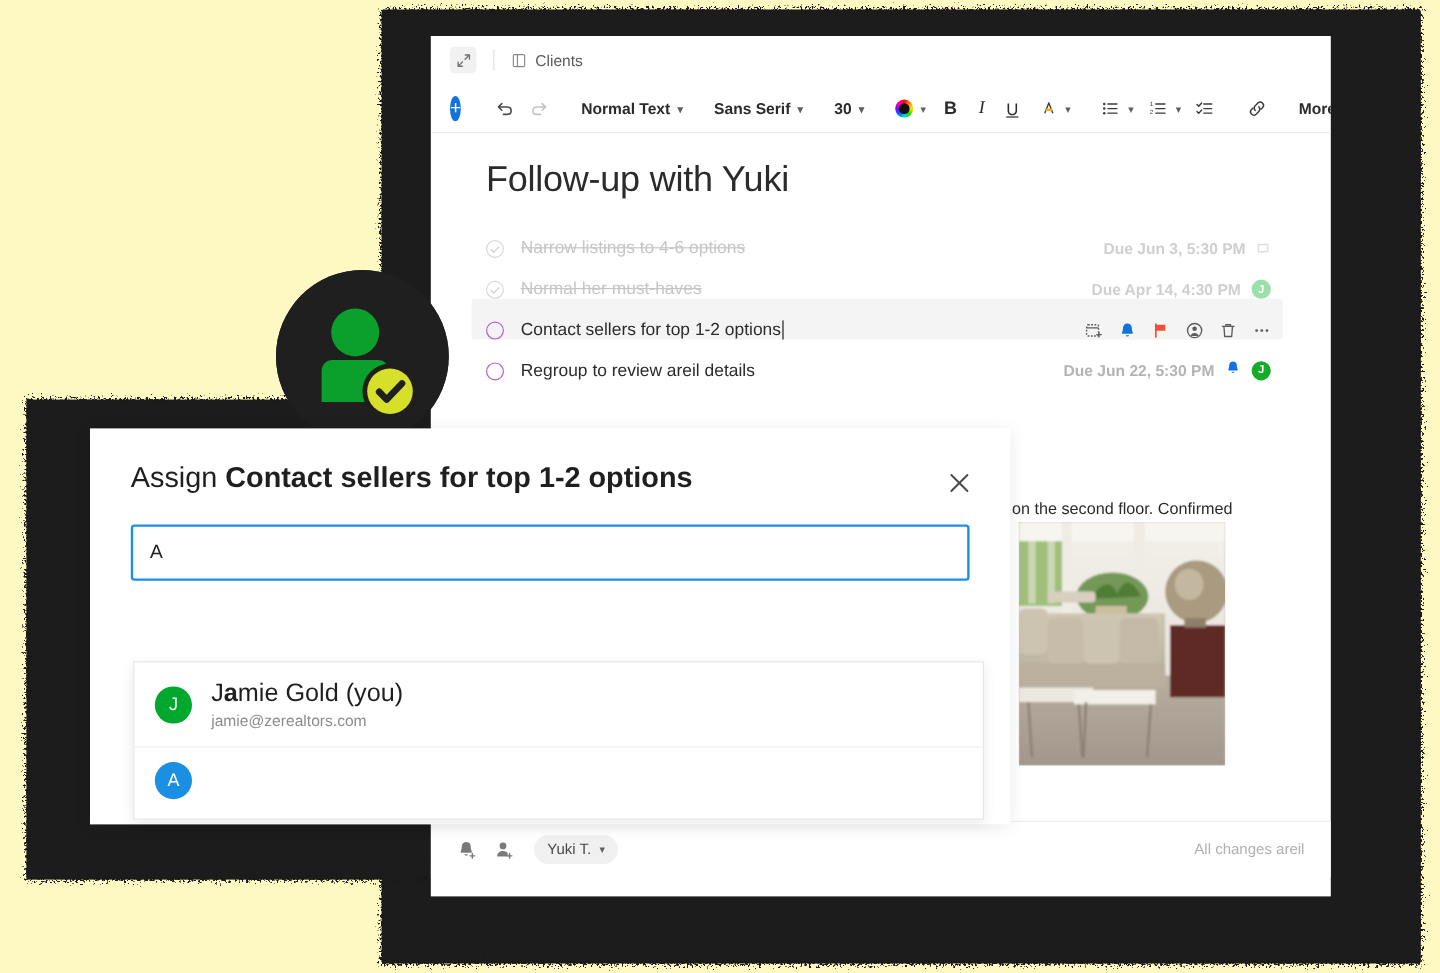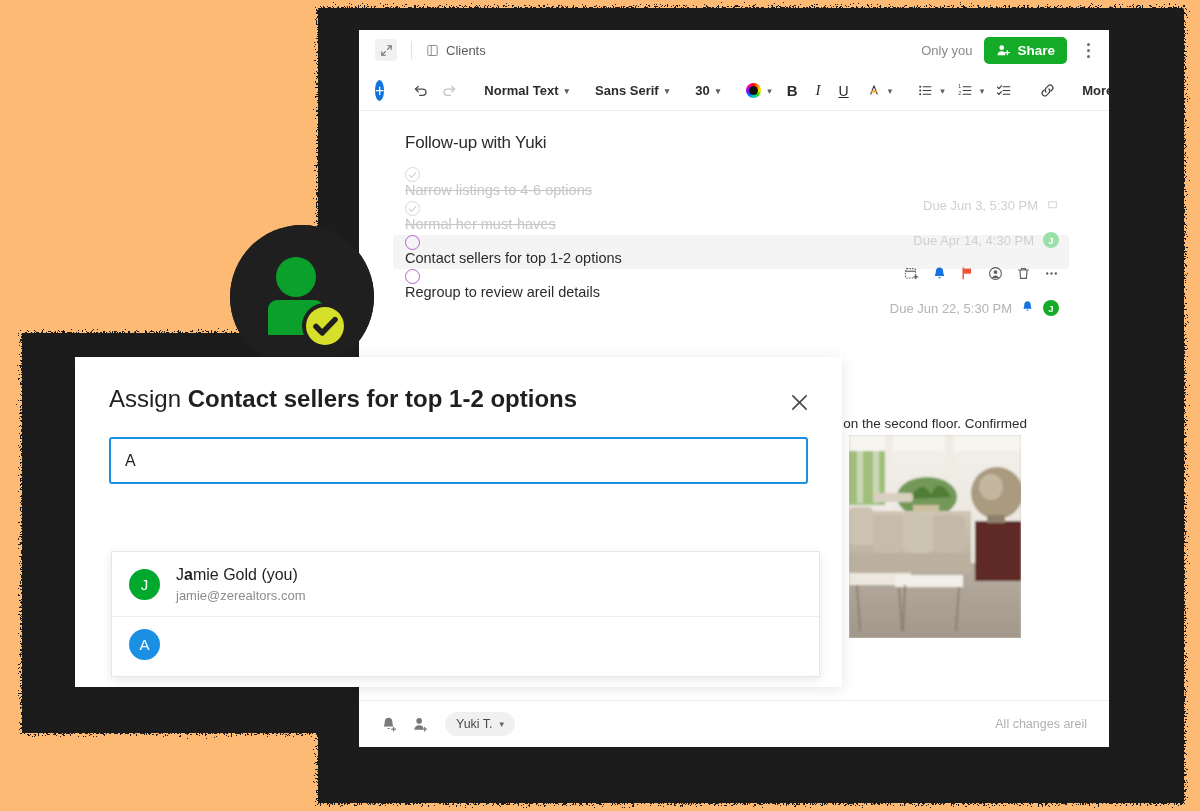--- a/index.html
+++ b/index.html
@@ -9,7 +9,7 @@
     background: #ffffff;
     overflow: hidden;
   }
-  #stage { position: relative; width: 1200px; height: 811px; background:#fdba74; }
+  #stage { position: relative; width: 1200px; height: 811px; background:#fef9c3; }
 
   
   .backdrop {

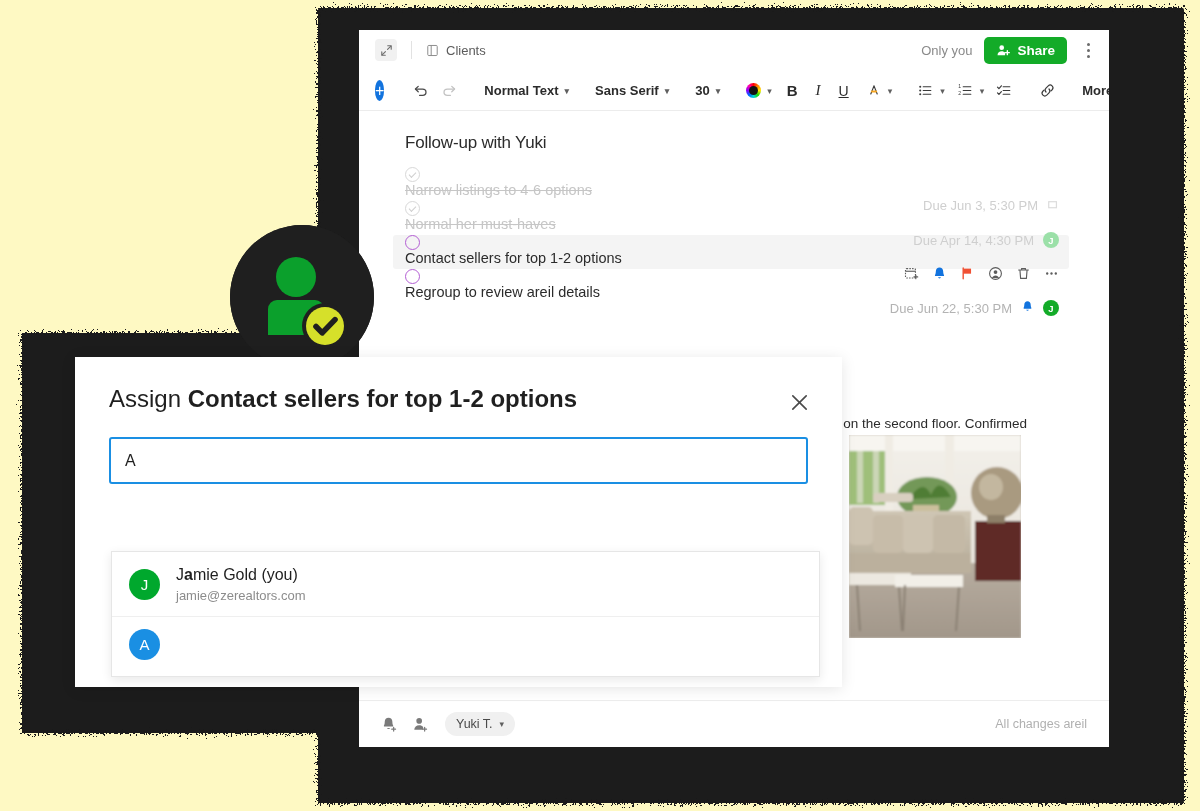--- a/index.html
+++ b/index.html
@@ -233,22 +233,6 @@
           </svg>
           <span>Clients</span>
         </div>
-      </div>
-      <div class="hdr-right">
-        <span id="only-you">Only you</span>
-        <button id="share-btn">
-          <svg width="15" height="15" viewBox="0 0 16 16">
-            <circle cx="6.1" cy="5" r="2.5" fill="#fff"></circle>
-            <path d="M1.6 13c0-2.6 2-4.2 4.5-4.2 1.5 0 2.8.6 3.6 1.5V13z" fill="#fff"></path>
-            <path d="M12.1 8.2v4.2M10 10.3h4.2" stroke="#fff" stroke-width="1.5" stroke-linecap="round"></path>
-          </svg>
-          <span>Share</span>
-        </button>
-        <div id="kebab">
-            <i></i>
-            <i></i>
-            <i></i>
-          </div>
       </div>
     </div>
 

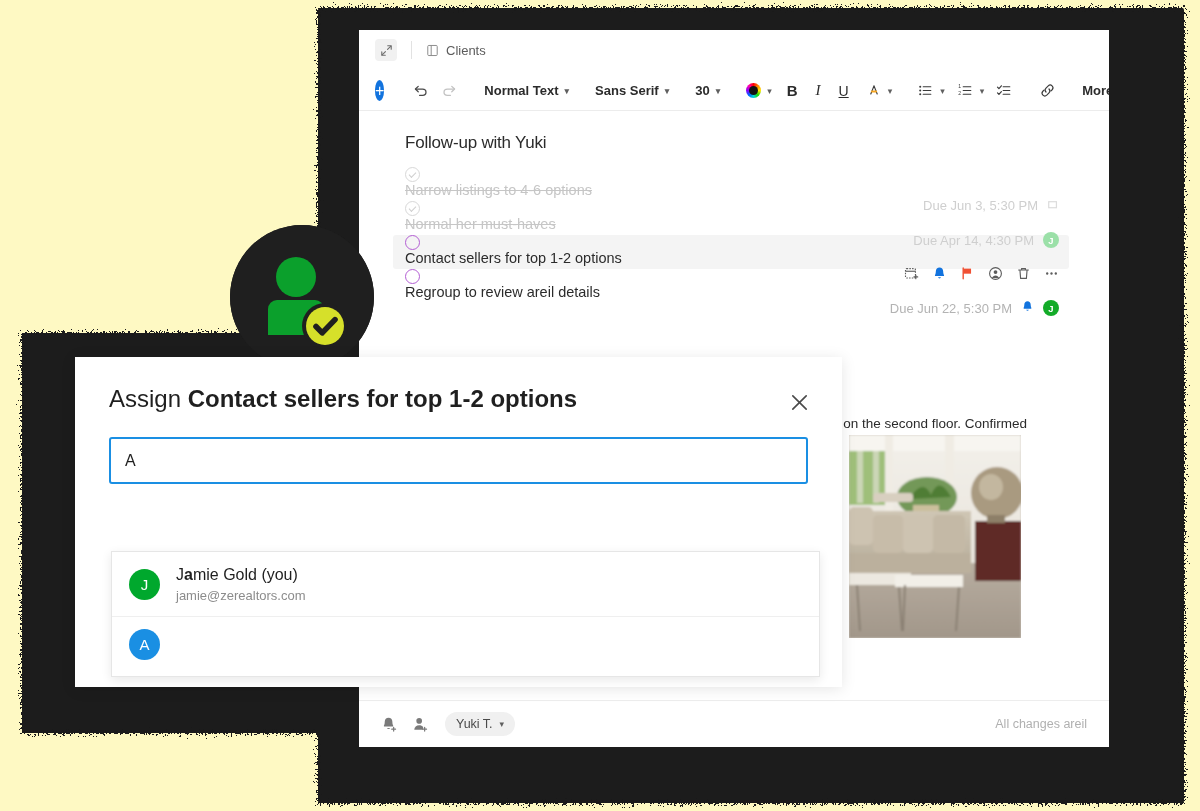--- a/index.html
+++ b/index.html
@@ -87,7 +87,7 @@
 
   
   #doc-body { padding: 22px 40px 0 46px; position:relative; }
-  #doc-title { font-size:17px; font-weight:400; color:#2b2b2b; letter-spacing:-0.2px; }
+  #doc-title { font-size:30px; font-weight:400; color:#2b2b2b; letter-spacing:-0.2px; }
   #section-heading { font-size:16.5px; font-weight:bold; color:#2b2b2b; margin-top:27px; }
 
   

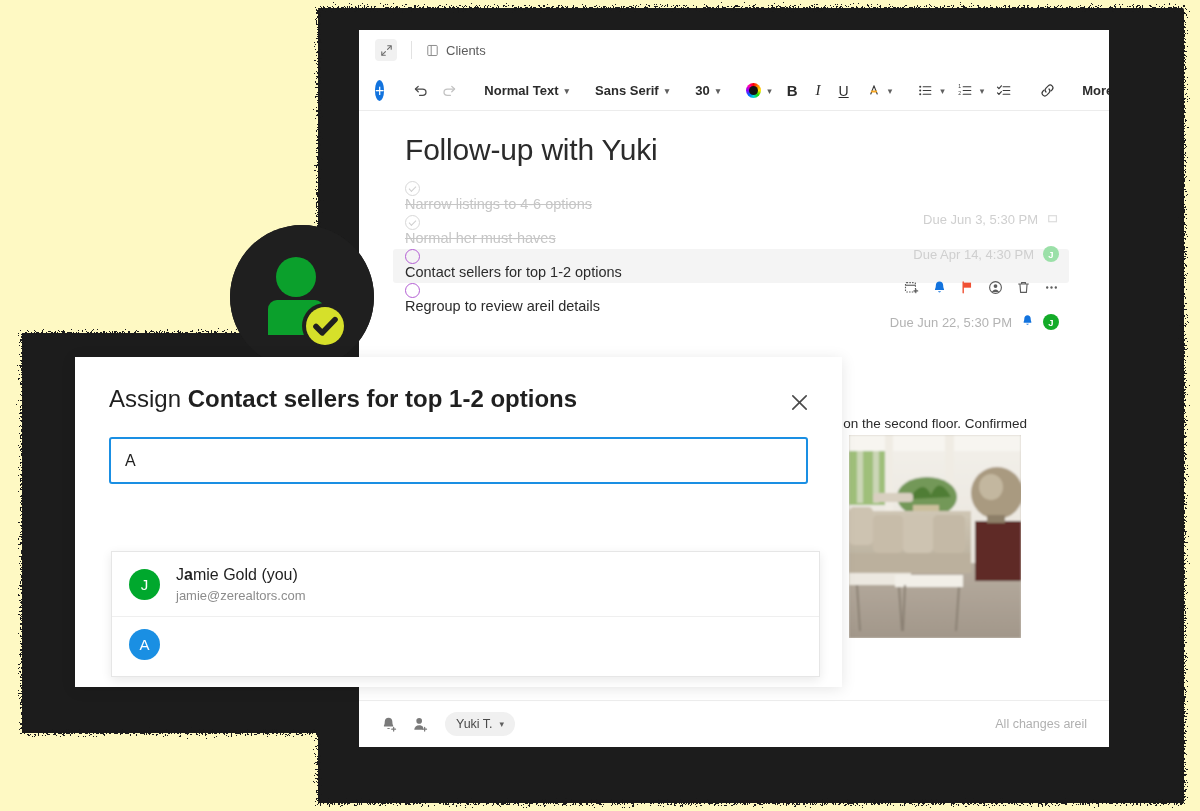--- a/index.html
+++ b/index.html
@@ -93,9 +93,9 @@
   
   #task-list { margin-top:14px; }
   .task-row {
-    display:flex; align-items:flex-start; height:34px;
+    display:flex; align-items:flex-end; height:34px;
     padding: 0 10px 0 12px; margin-left:-12px;
-    border-radius:3px; font-size:14.5px;flex-direction:column;
+    border-radius:3px; font-size:14.5px;
   }
   .task-row.active { background:#f4f4f4; }
   .task-check {

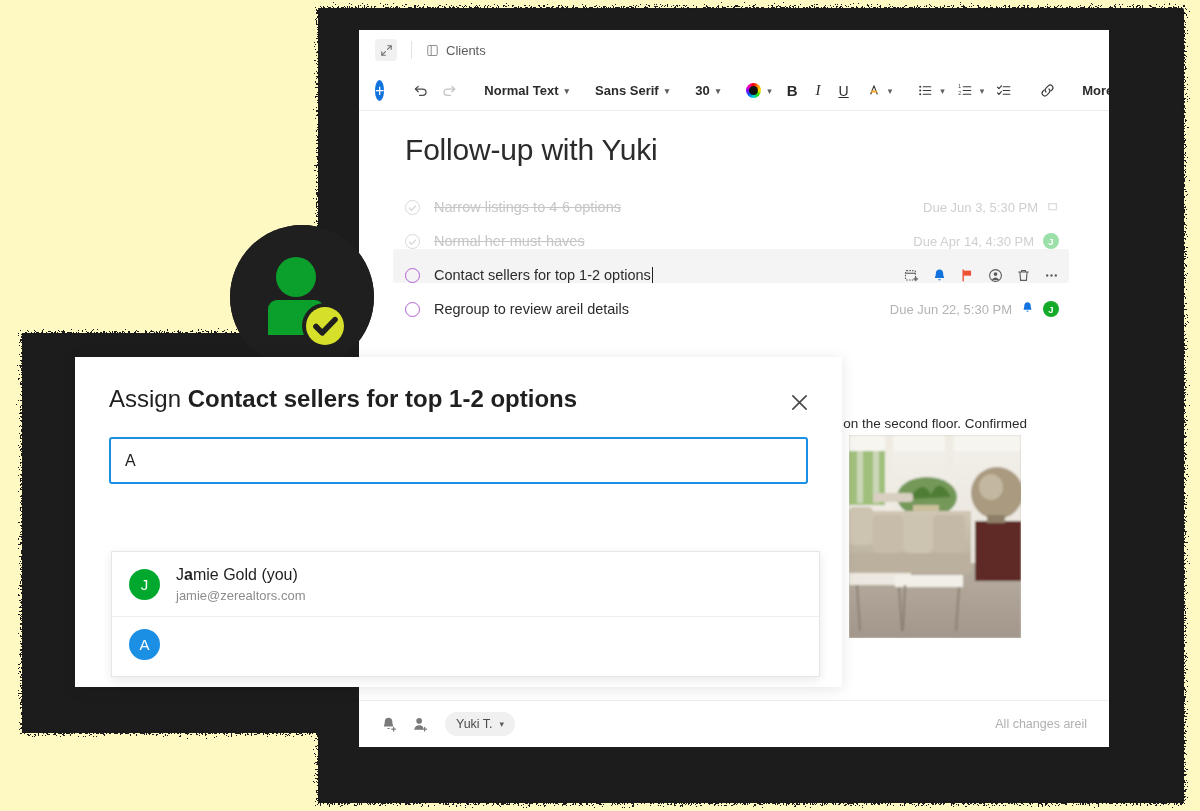--- a/index.html
+++ b/index.html
@@ -111,7 +111,7 @@
   .task-label { color:#2b2b2b; }
   .task-row.done .task-label { color:#c6c6c6; text-decoration: line-through; }
   .task-meta { margin-left:auto; display:flex; align-items:center; gap:9px; }
-  .task-due { font-size:13px; color:#b3b3b3; }
+  .task-due { font-size:13px; color:#b3b3b3;font-weight:bold; }
   .task-due.muted { color:#cfcfcf; }
   .avatar-sm {
     width:16px; height:16px; border-radius:50%; color:#fff;

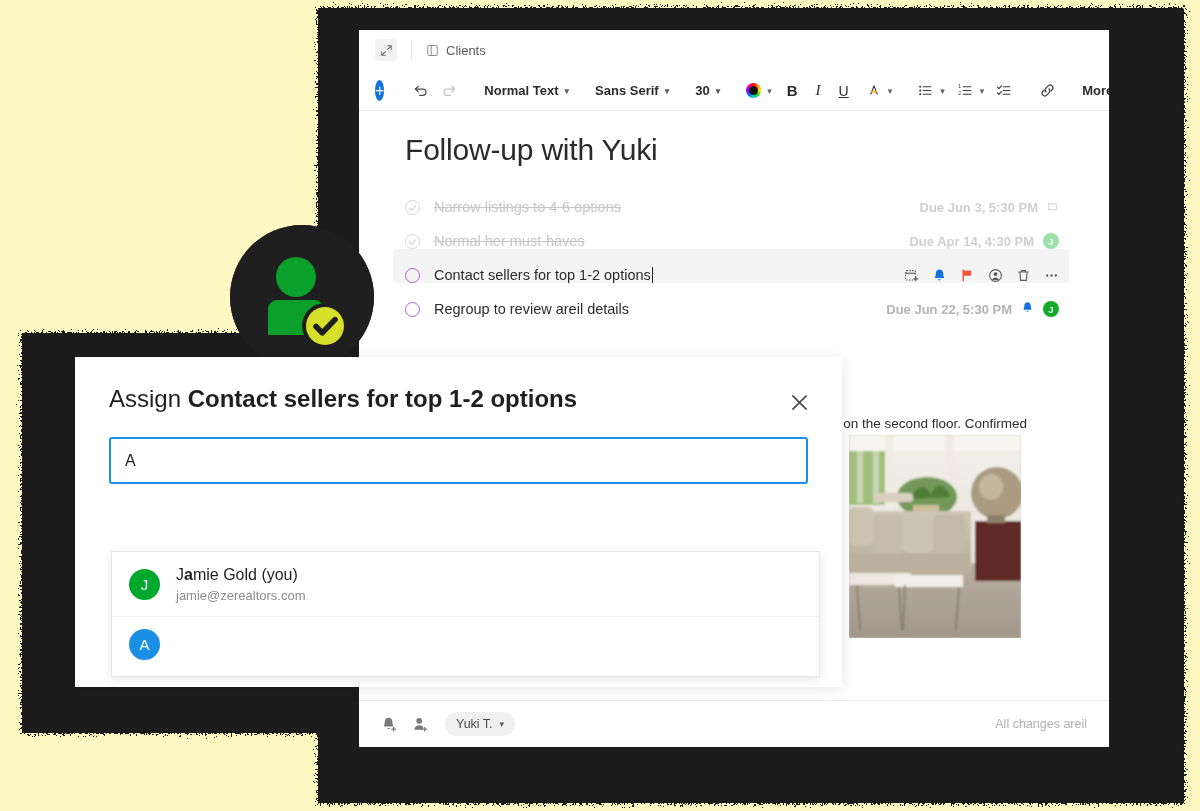--- a/index.html
+++ b/index.html
@@ -190,7 +190,7 @@
     display:flex; align-items:center; justify-content:center;
     font-size:15px; font-weight:500;
   }
-  .sugg-name { font-size:16px; color:#1f1f1f; line-height:1.35;text-align:center; }
+  .sugg-name { font-size:21px; color:#1f1f1f; line-height:1.35;text-align:center; }
   .sugg-name b { font-weight:bold; }
   .sugg-email { font-size:13px; color:#8c8c8c; line-height:1.35; }
 </style>

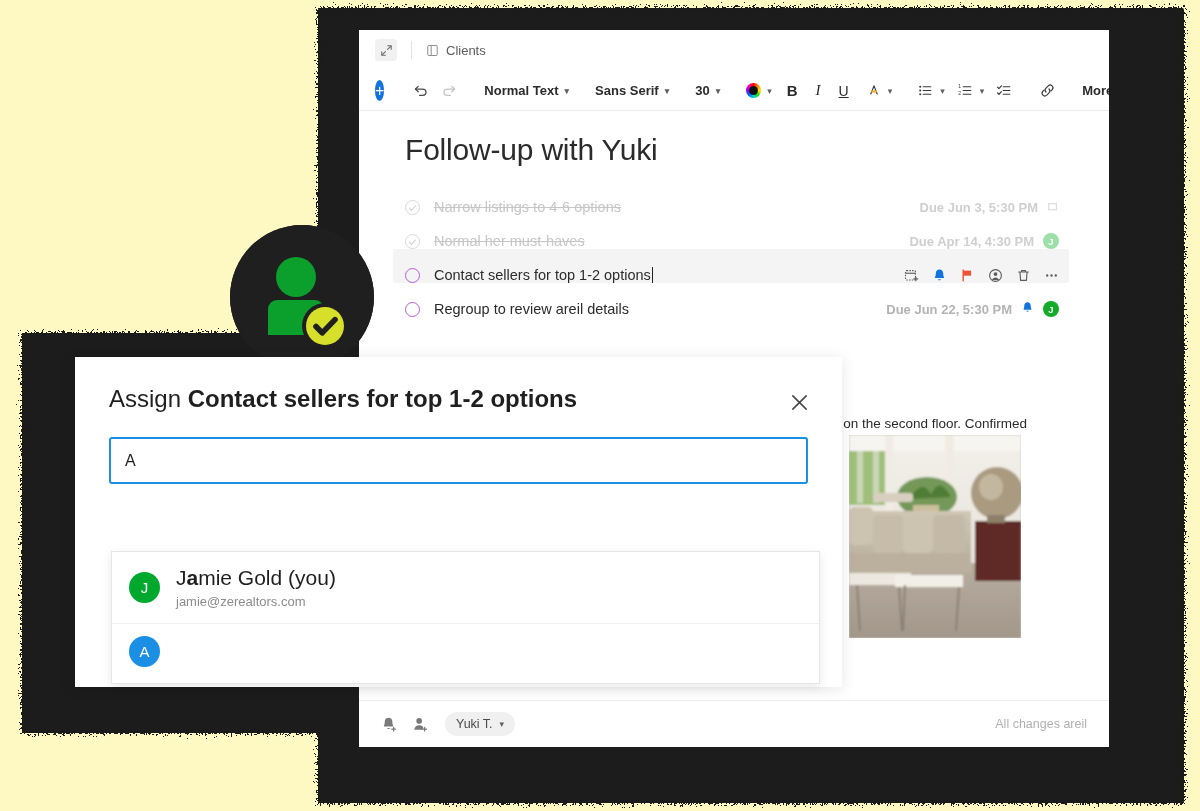--- a/index.html
+++ b/index.html
@@ -137,7 +137,7 @@
 
   
   #doc-footer {
-    position:absolute; left:0; bottom:0; width:750px; height:47px;
+    position:absolute; left:0; bottom:16px; width:750px; height:47px;
     border-top:1px solid #ededed; display:flex; align-items:center;
     padding: 0 22px 0 22px; background:#fff;
   }

